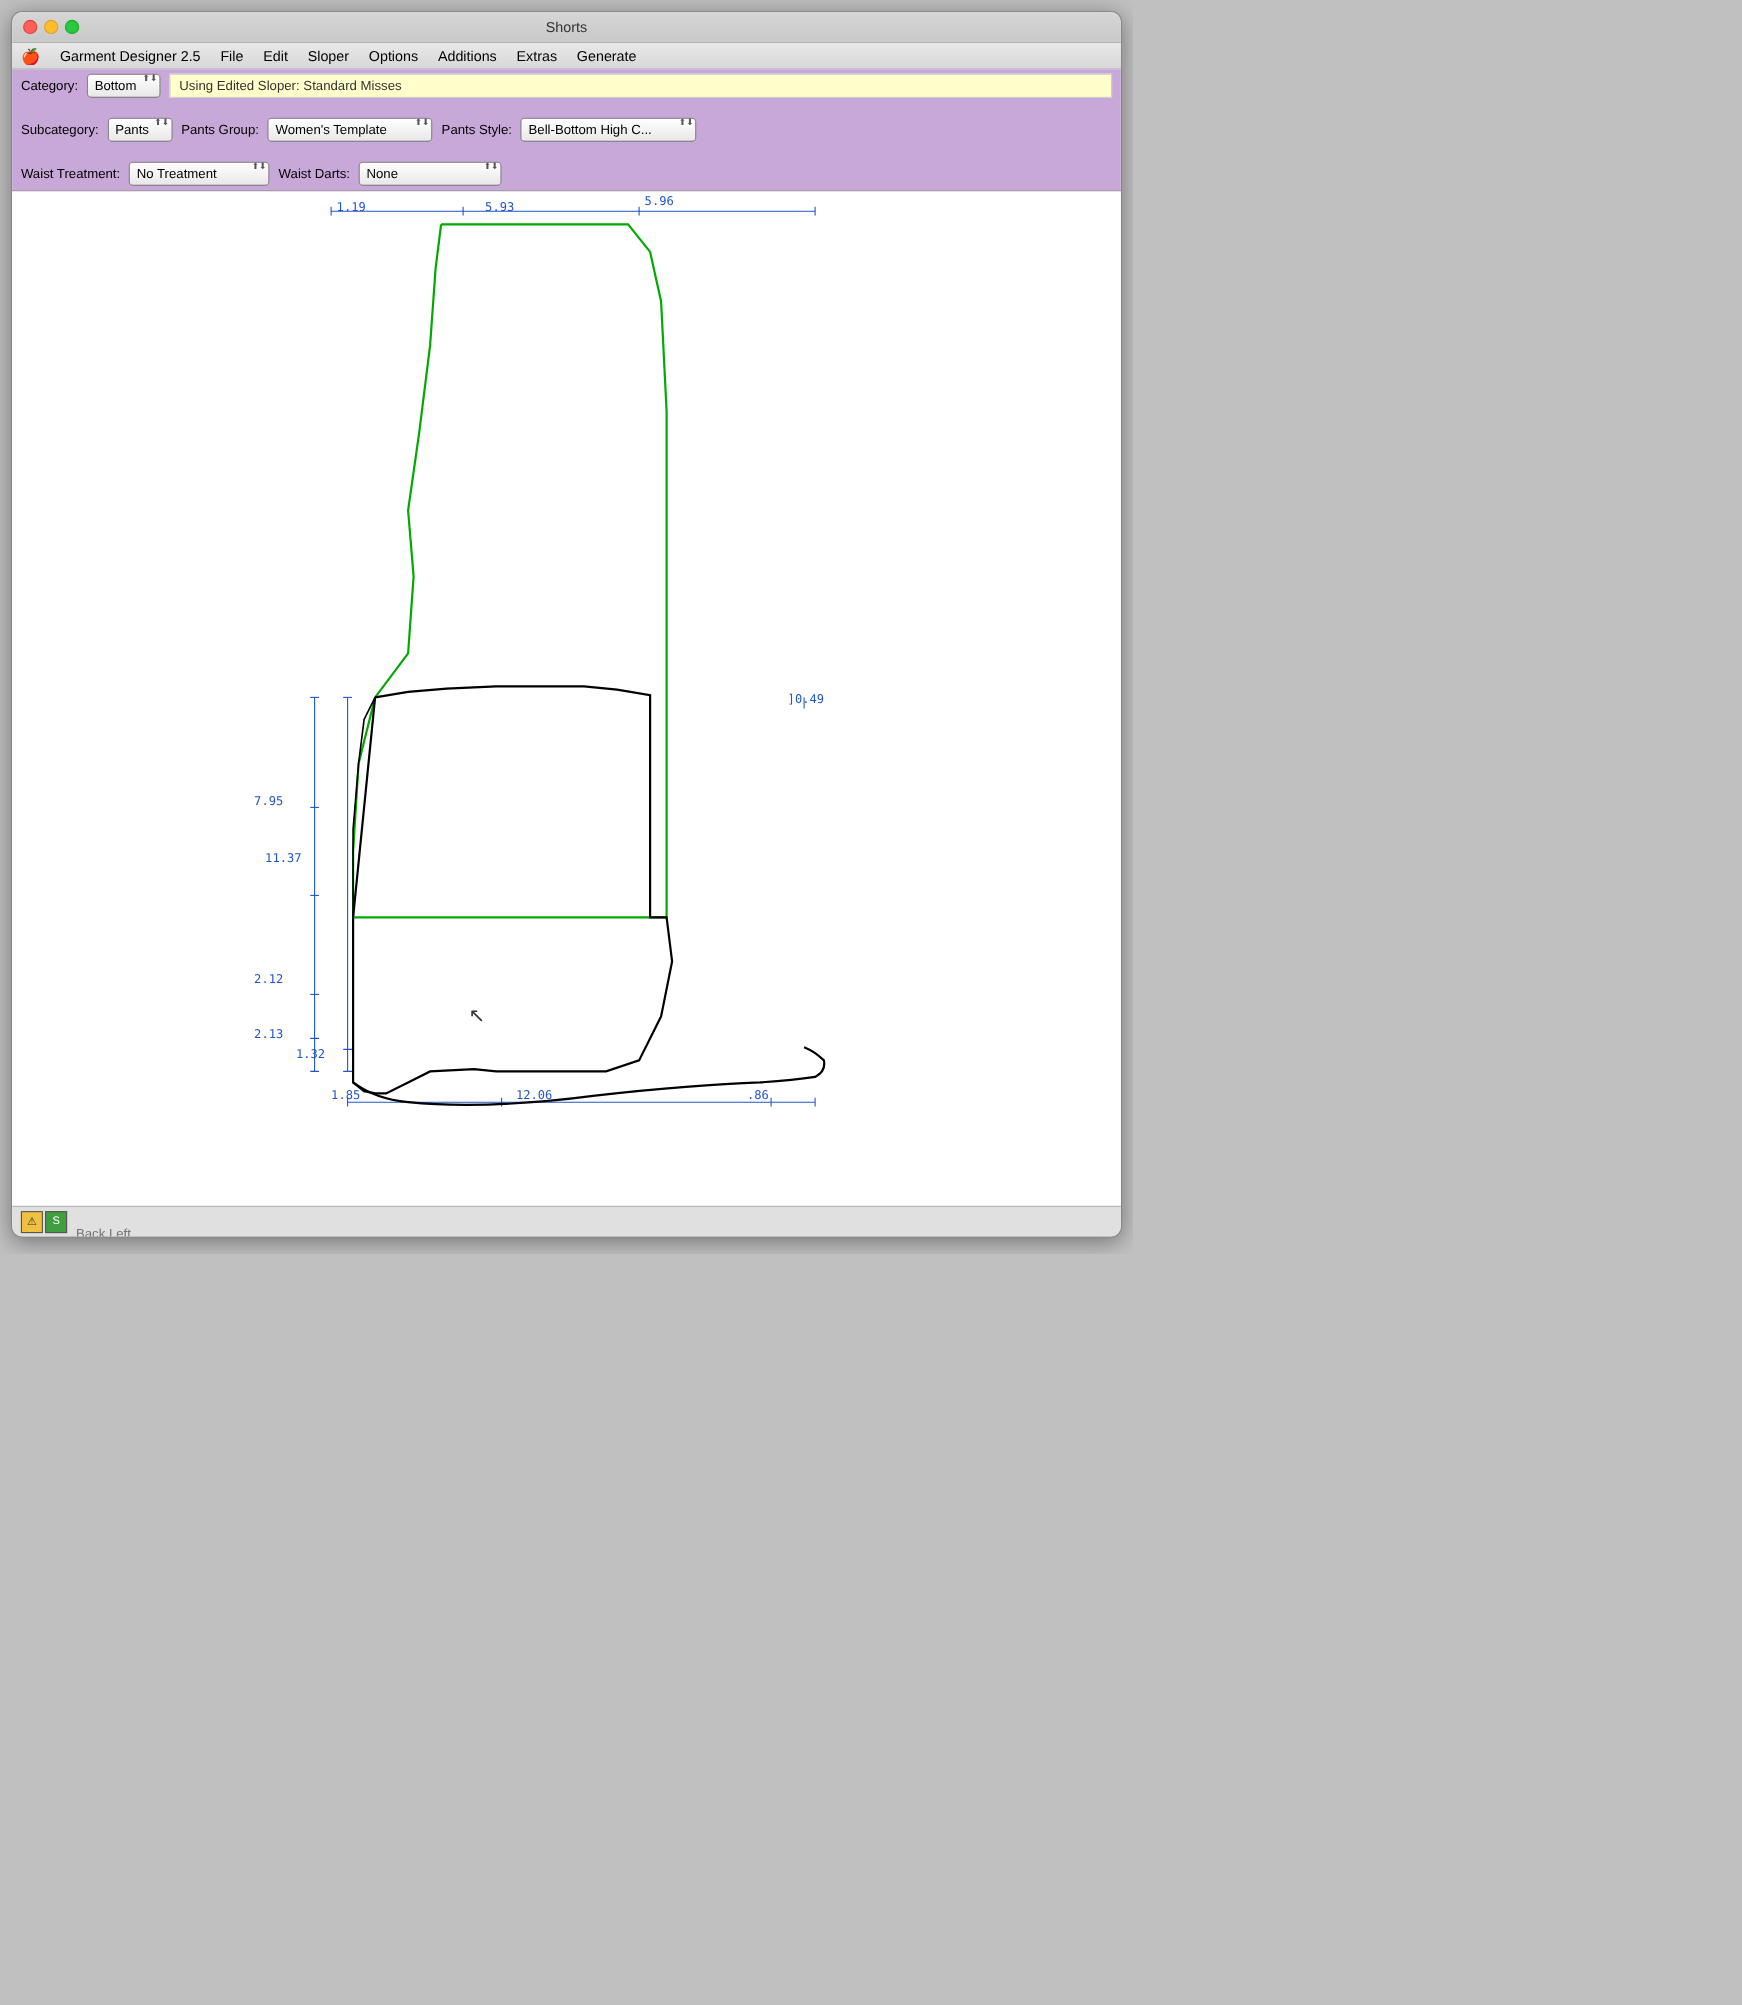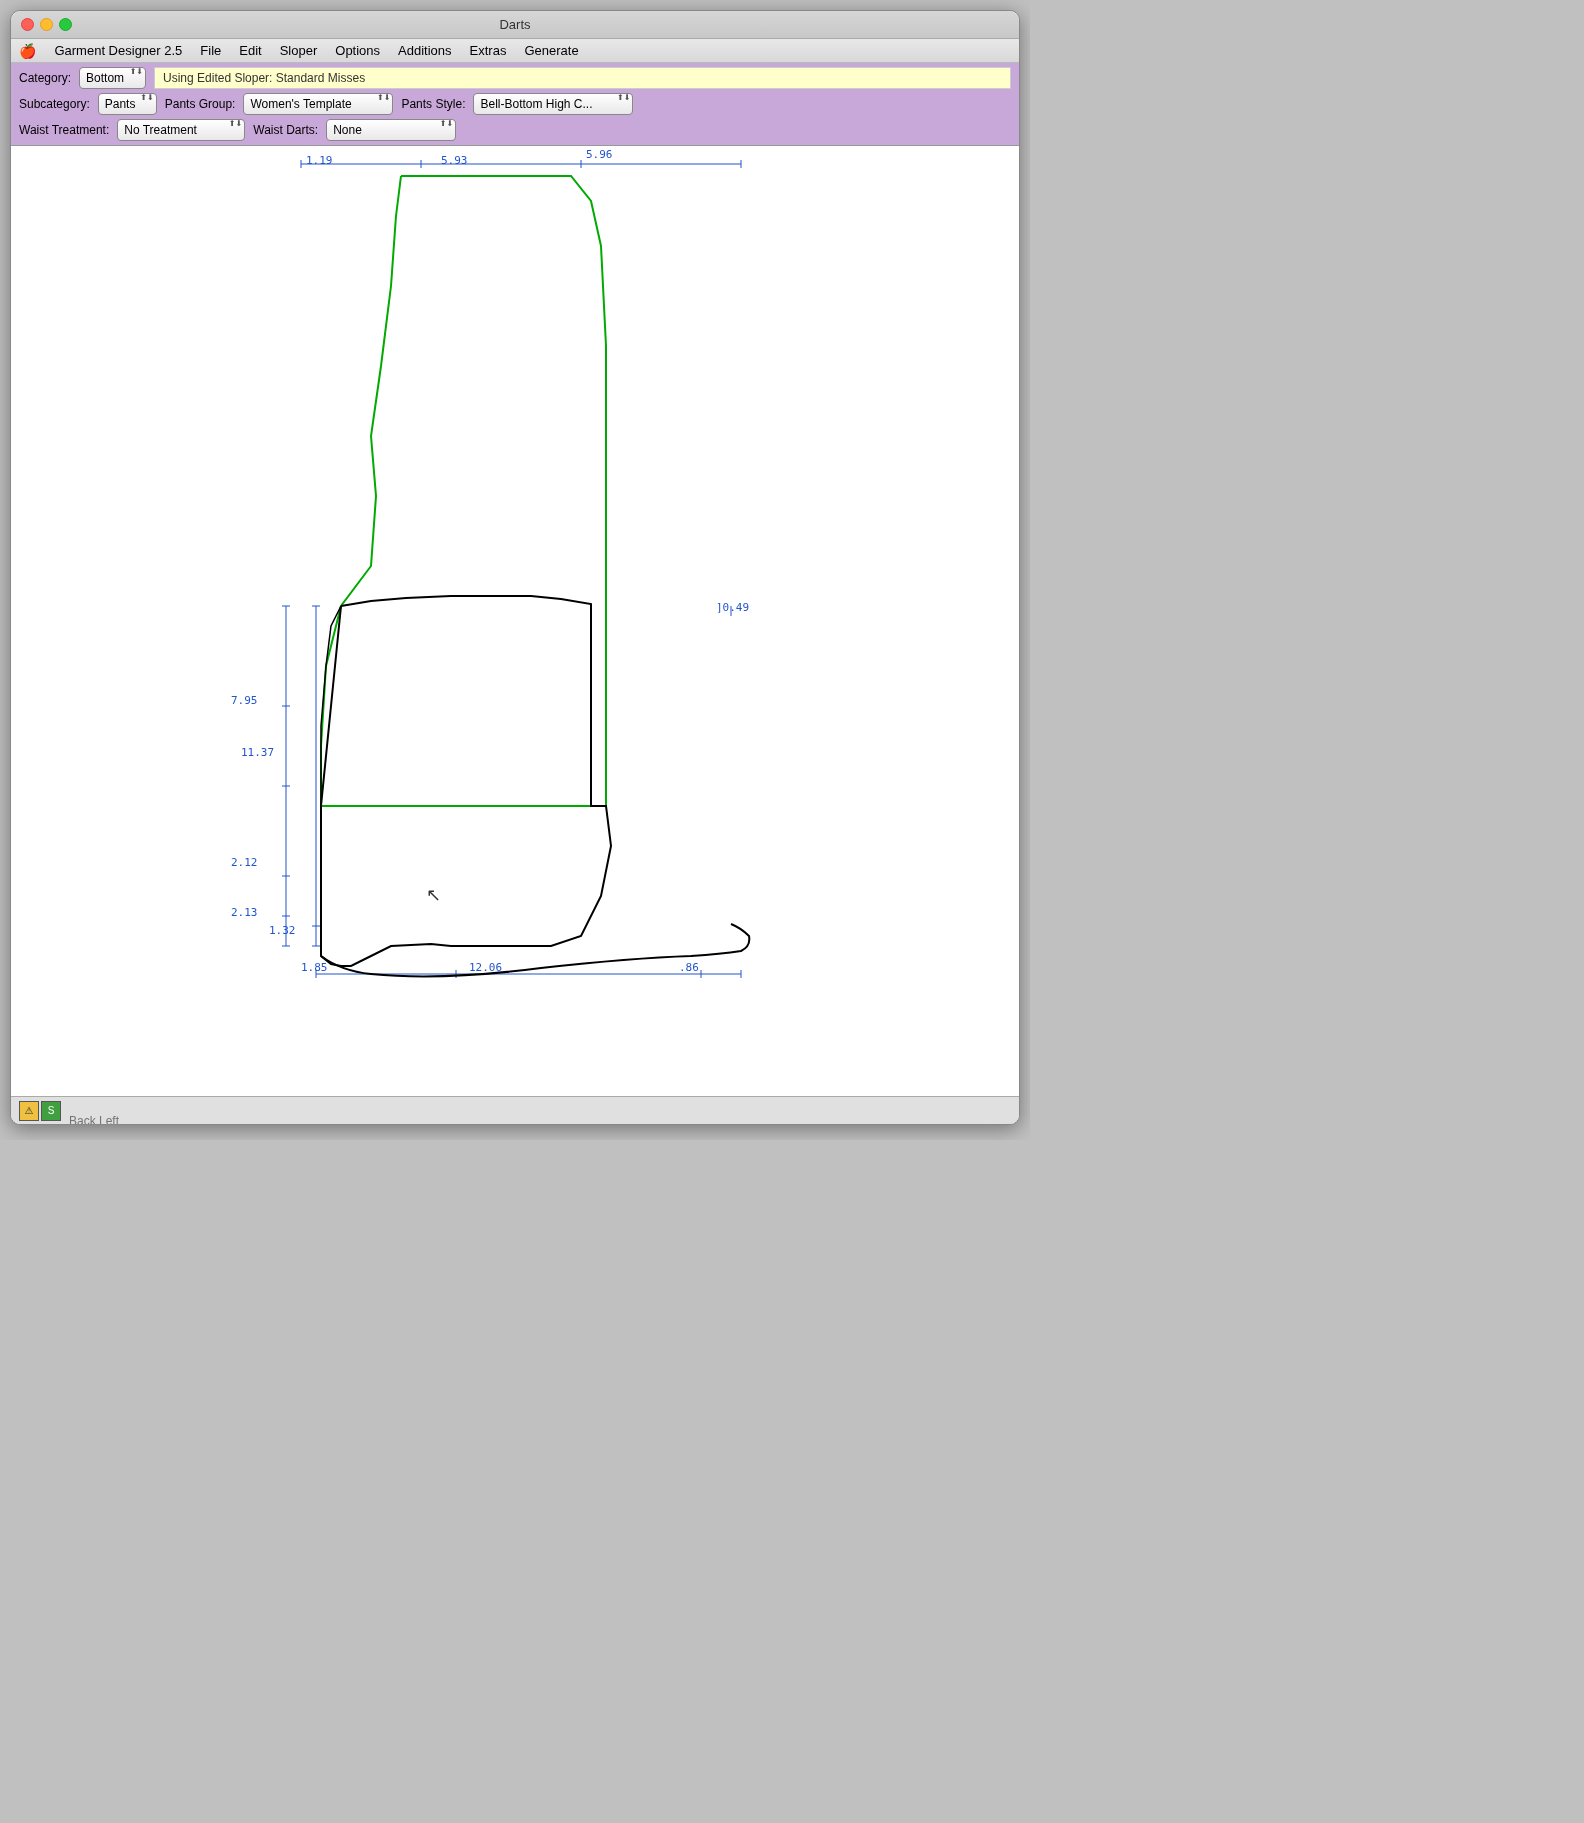--- a/index.html
+++ b/index.html
@@ -185,7 +185,7 @@
       <div class="tl tl-min"></div>
       <div class="tl tl-max"></div>
     </div>
-    <div class="titlebar-title">Darts</div>
+    <div class="titlebar-title">Shorts</div>
   </div>
 
   <div class="menubar">

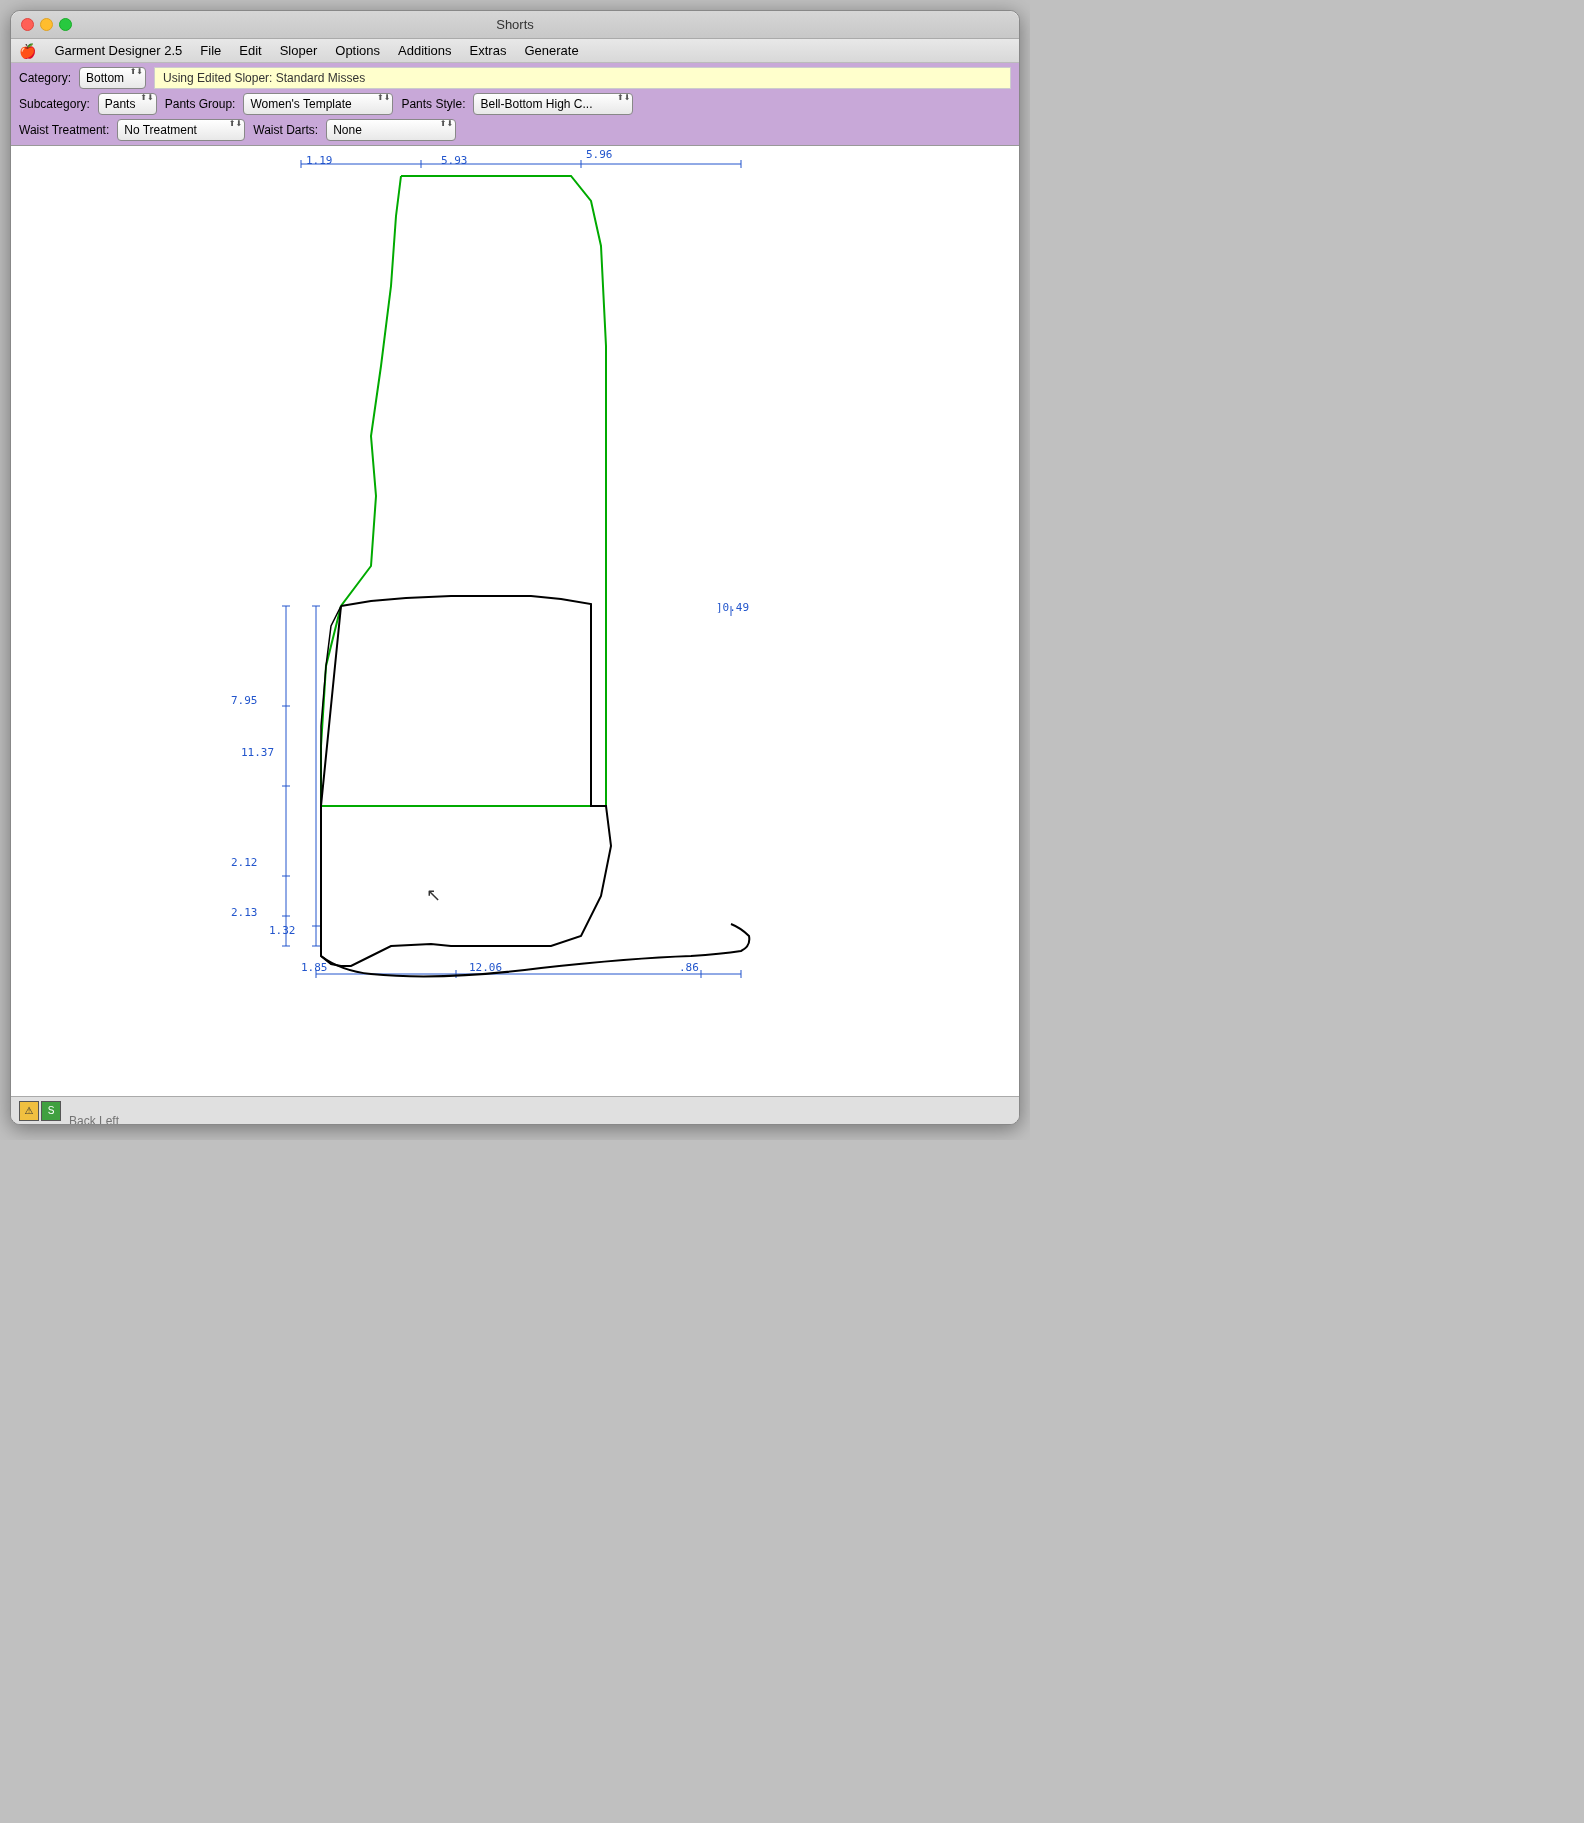--- a/index.html
+++ b/index.html
@@ -78,7 +78,7 @@
       padding: 4px 8px;
       display: flex;
       flex-direction: column;
-      gap: 4px;
+      gap: 18px;
       border-bottom: 1px solid #999;
     }
     .toolbar-row {

